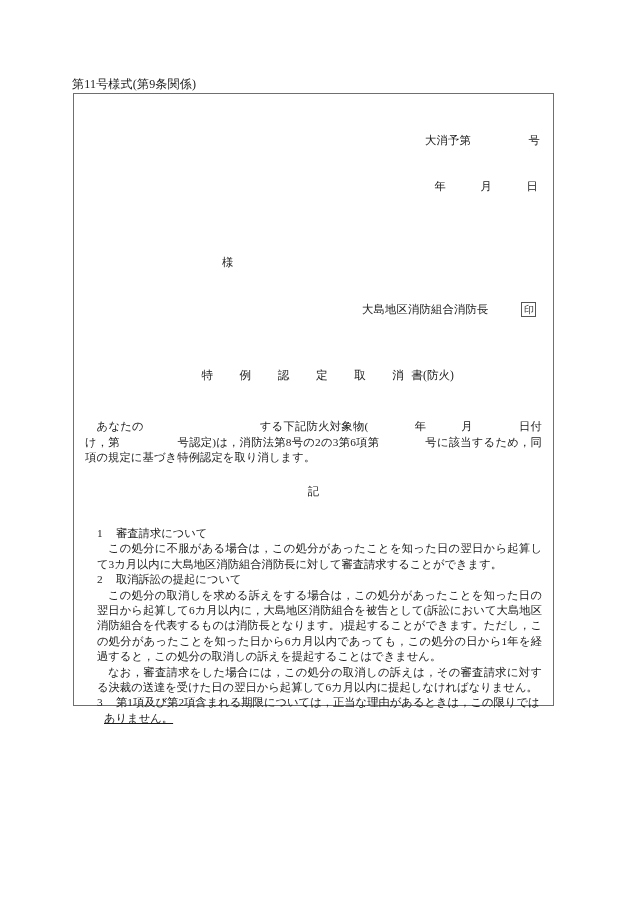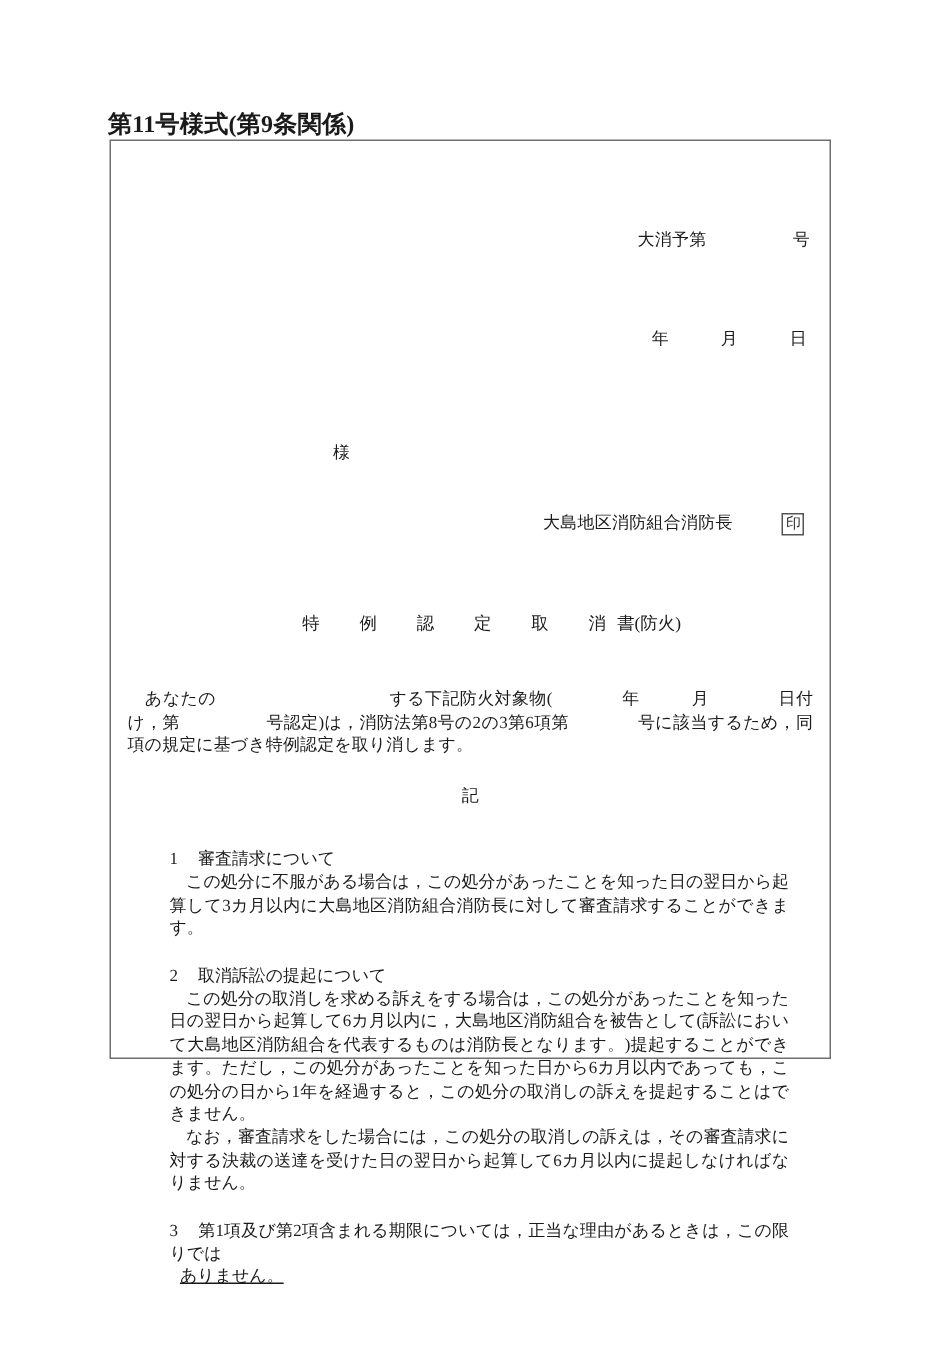--- a/index.html
+++ b/index.html
@@ -21,11 +21,10 @@
     position: absolute;
     left: 72px;
     top: 77px;
-    font-size: 16px;
+    font-size: 12px;
     line-height: 14px;
     letter-spacing: 0.2px;
     white-space: nowrap;
-    font-weight: bold;
   }
 
   

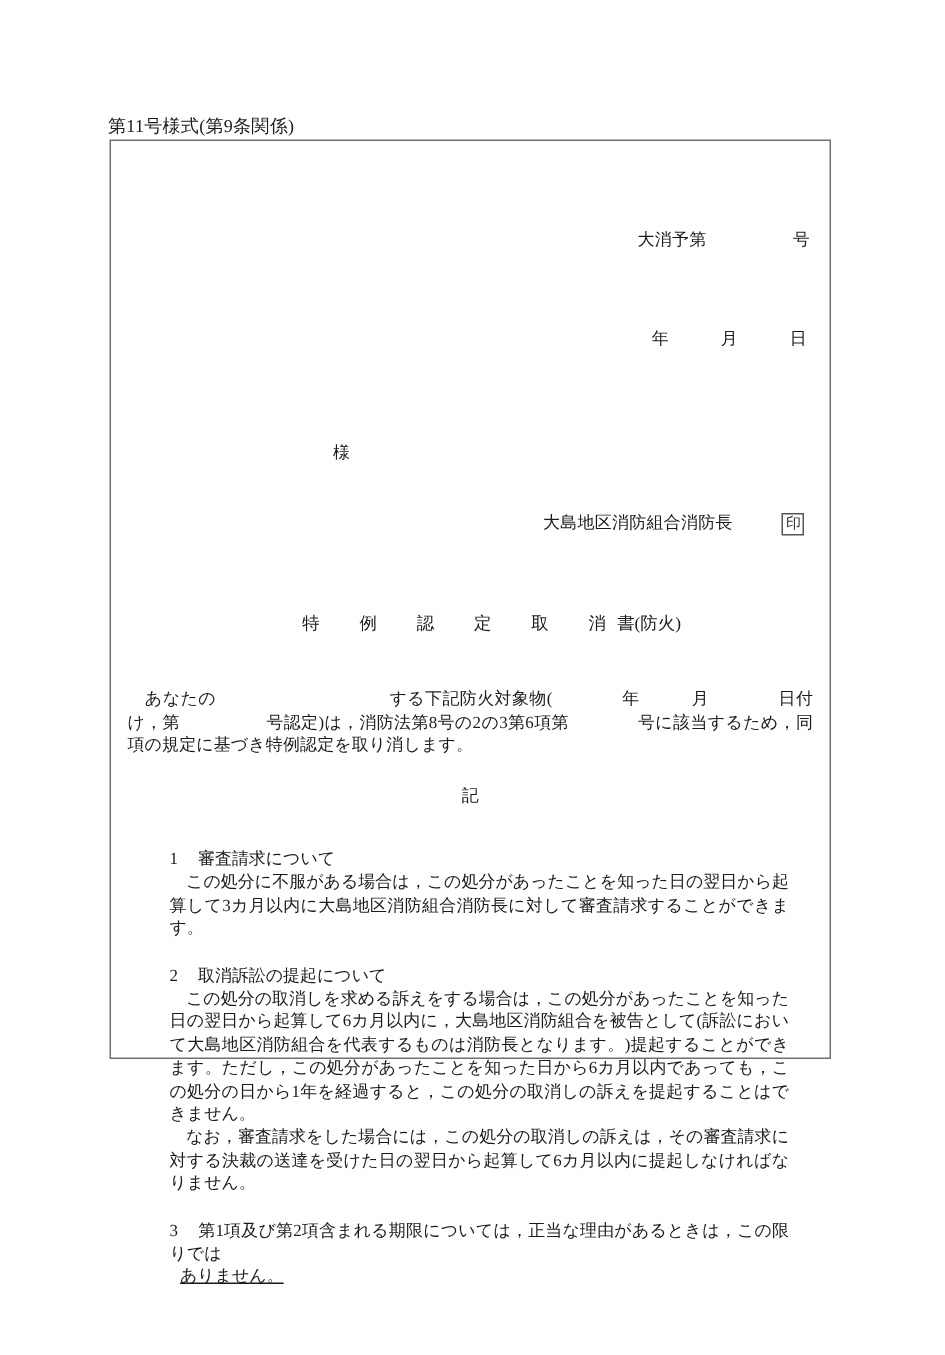--- a/index.html
+++ b/index.html
@@ -59,7 +59,6 @@
   .header-line {
     display: block;
     letter-spacing: 0.2px;
-    margin-top: 20px;
   }
   .header-line.docno { padding-right: 2px; }
   .header-line.date  { padding-right: 4px; }

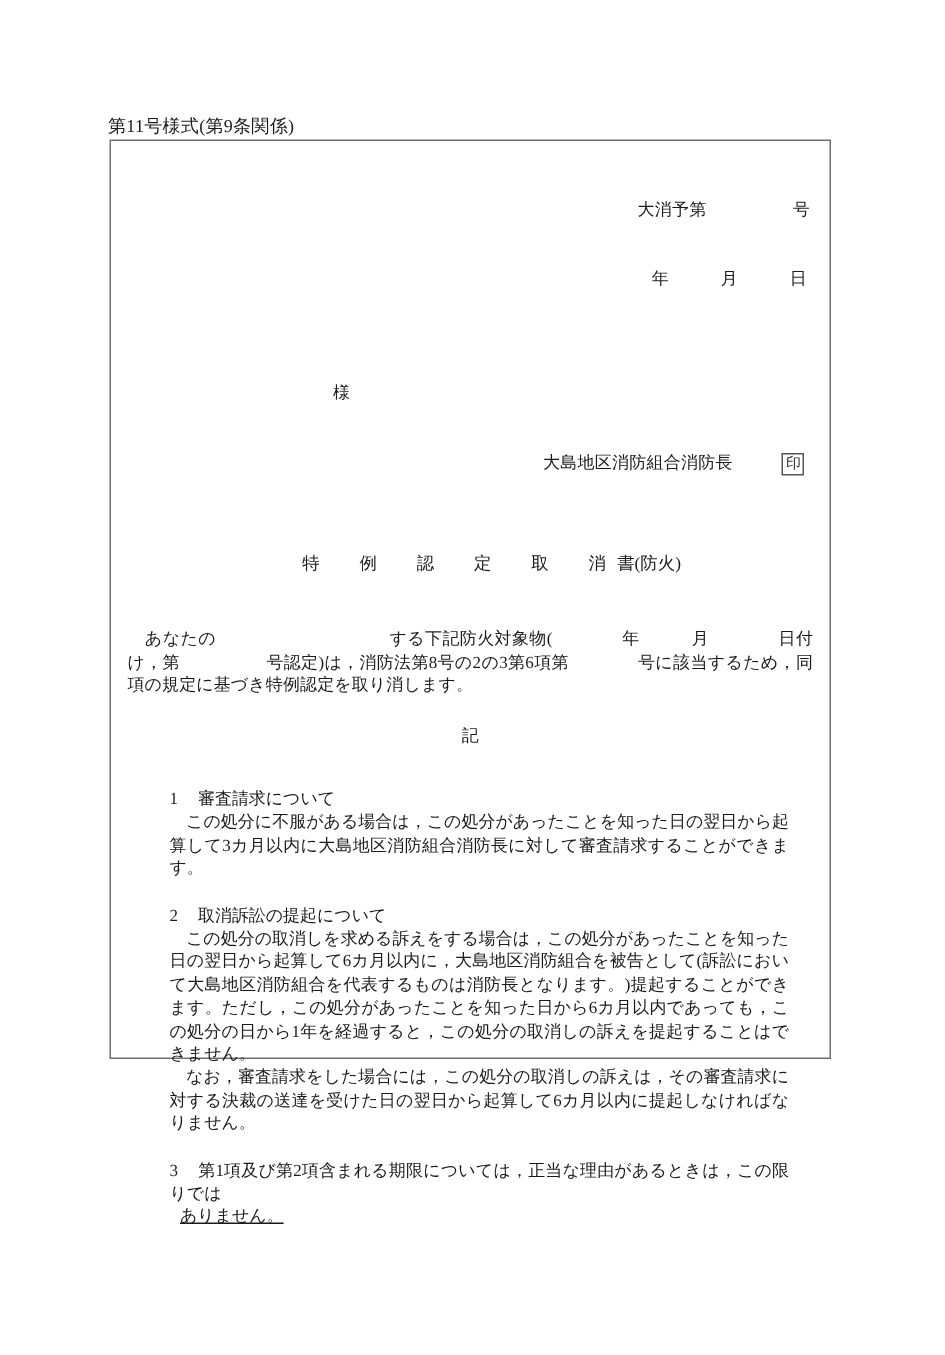--- a/index.html
+++ b/index.html
@@ -145,7 +145,7 @@
     list-style: none;
   }
   .notice-item {
-    margin: 16px;
+    margin: 0;
     padding: 0;
   }
   .notice-item-title {

